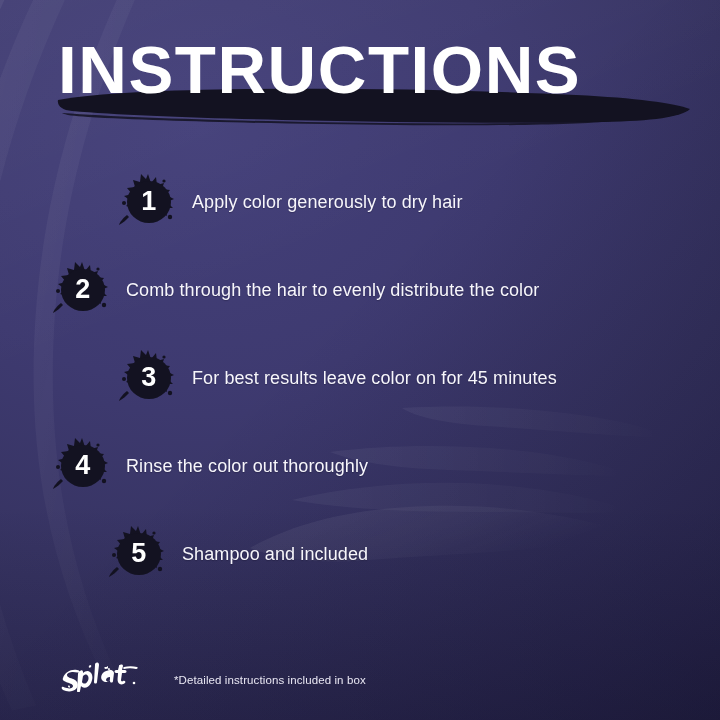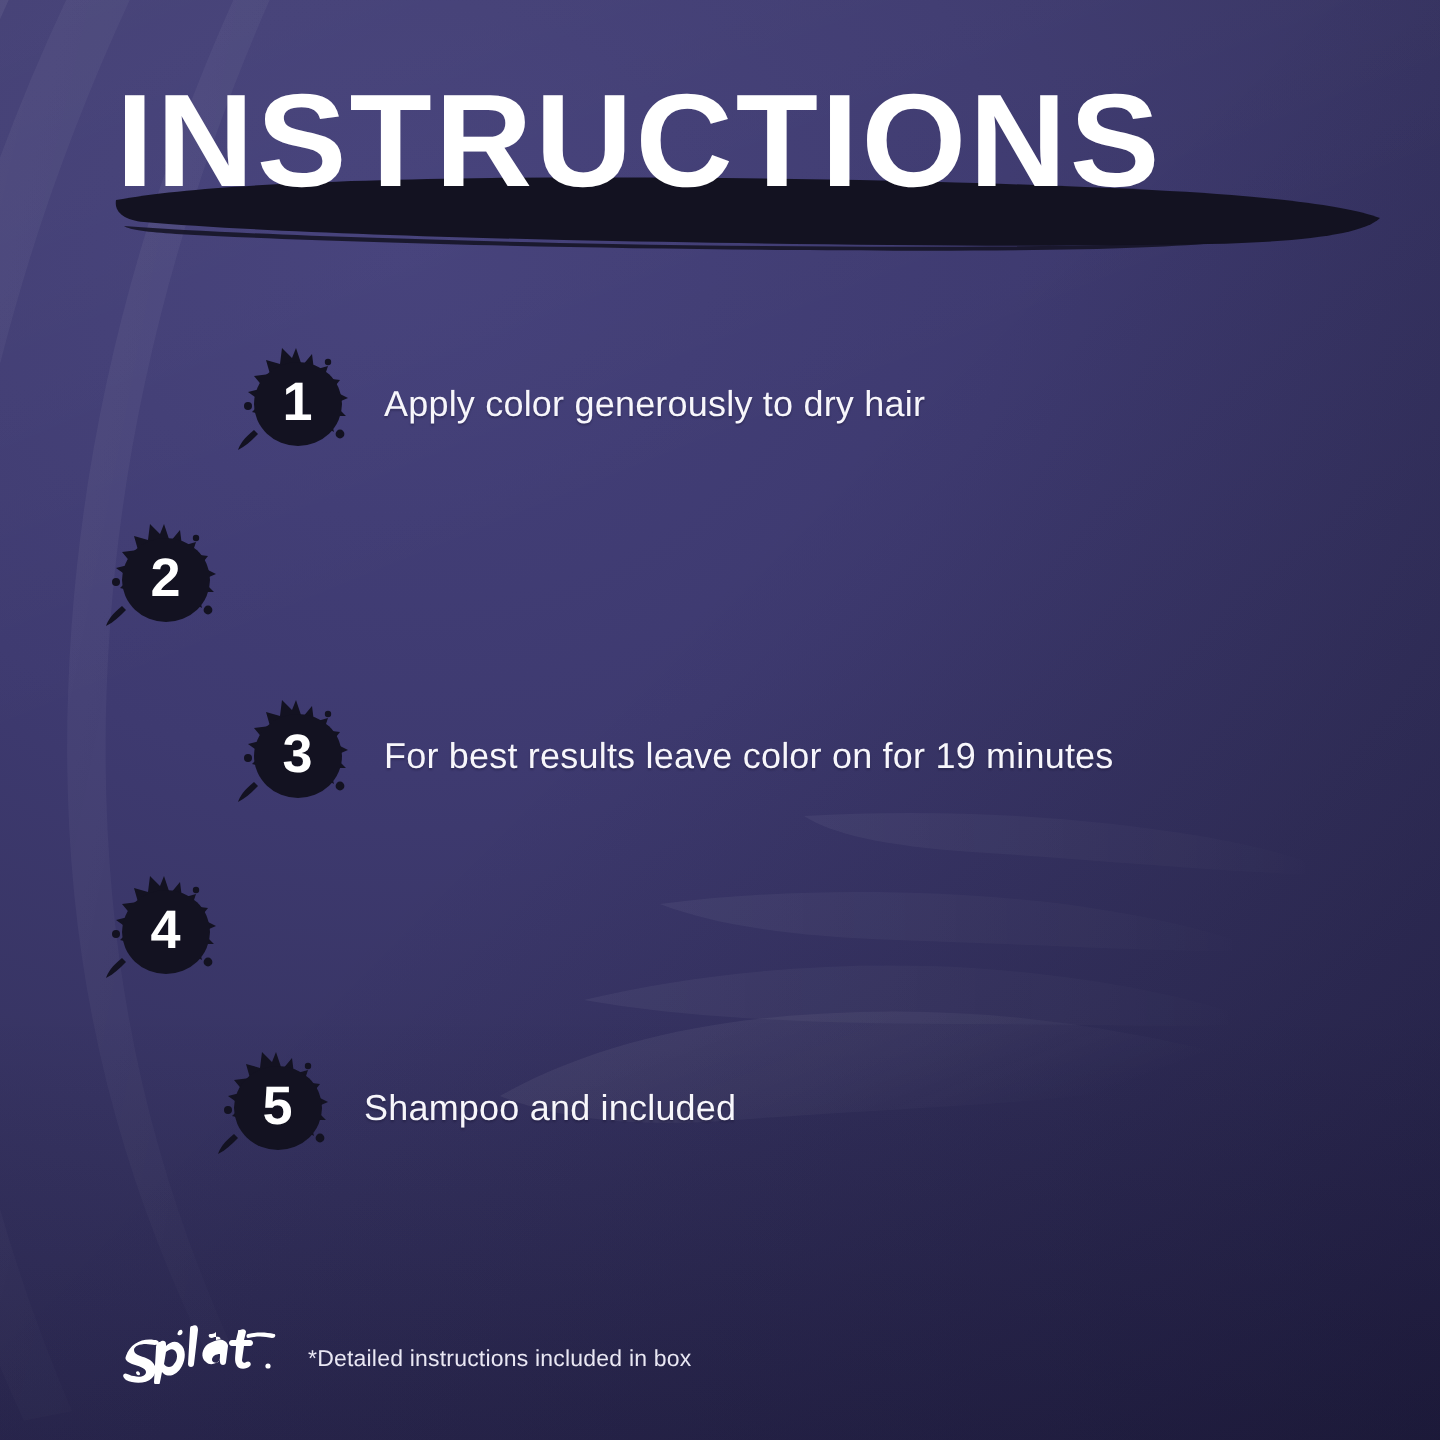--- a/index.html
+++ b/index.html
@@ -254,6 +254,7 @@
         </svg>
         <div class="step-num">2</div>
       </div>
+      <div class="step-text">Comb through the hair to evenly distribute the color</div>
     </div>
 
     <div class="step" style="padding-left:118px;">

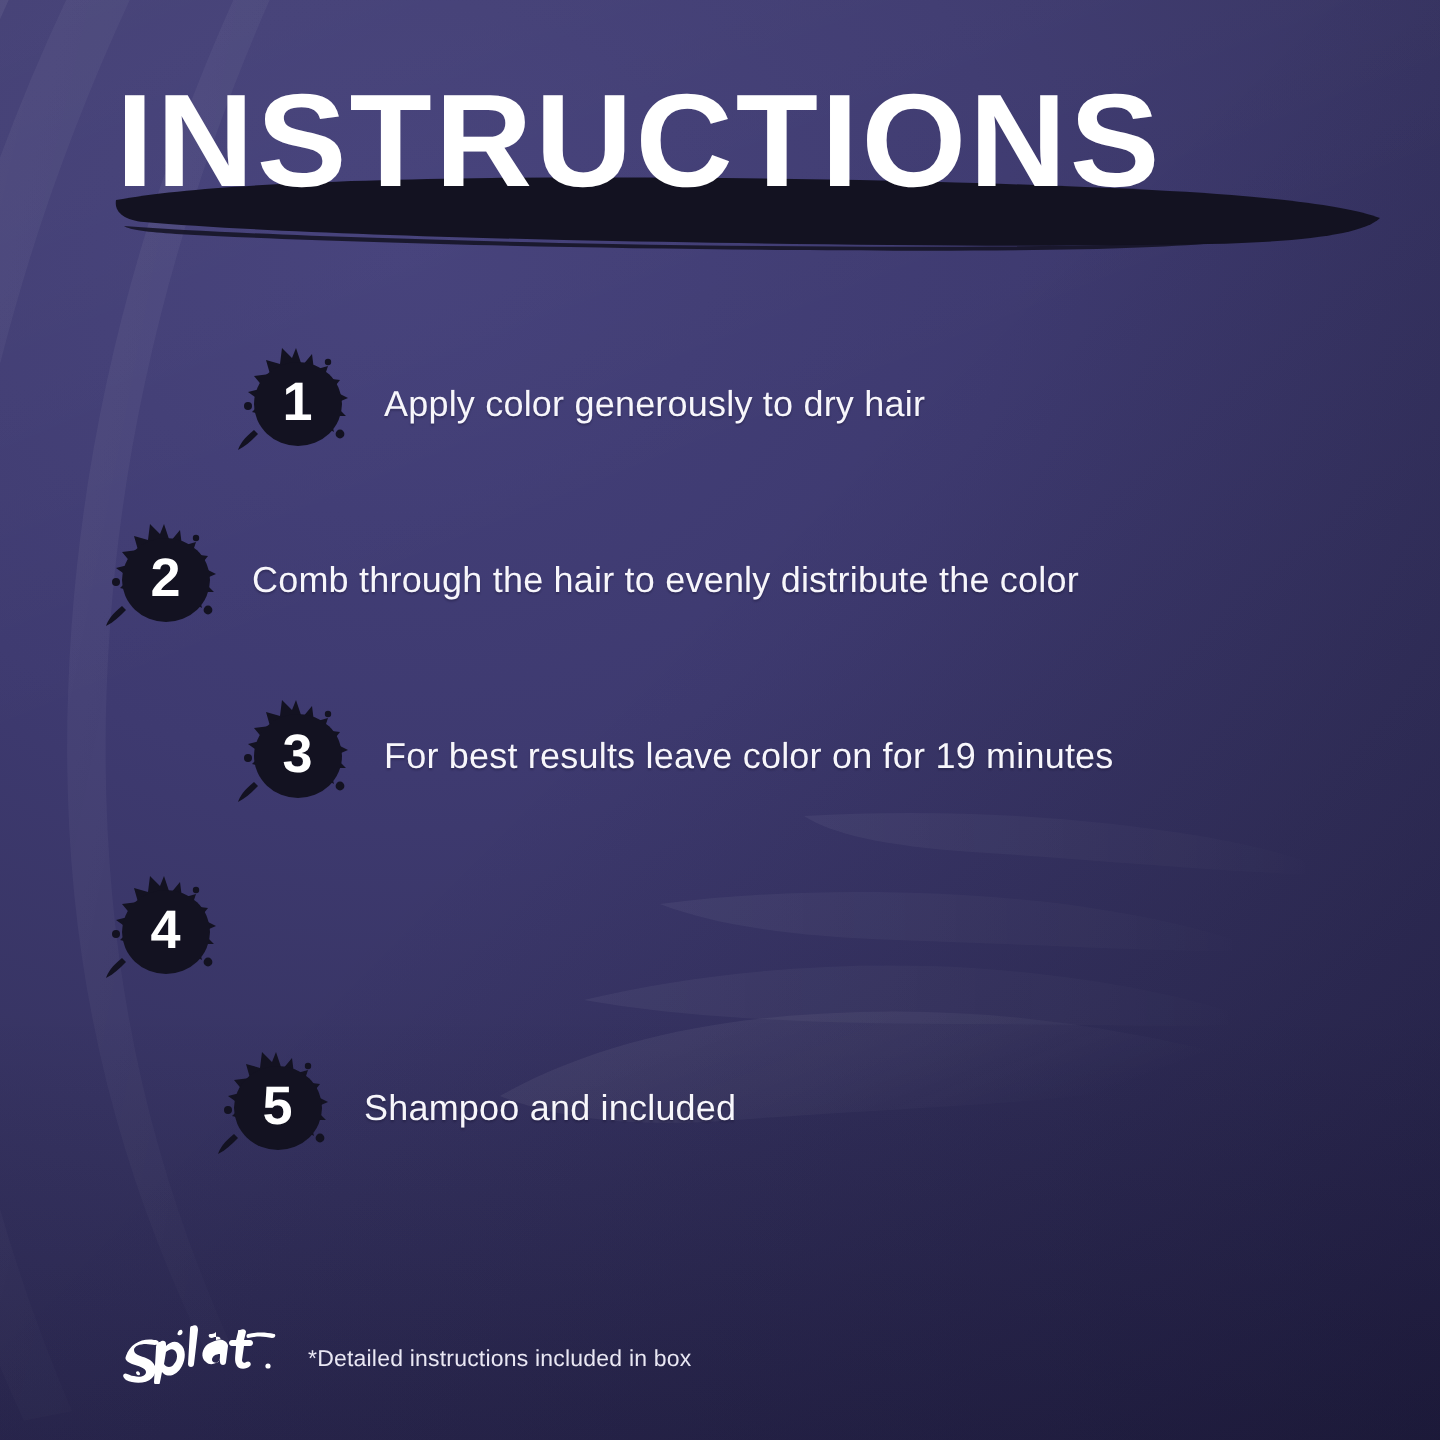--- a/index.html
+++ b/index.html
@@ -269,7 +269,7 @@
         </svg>
         <div class="step-num">3</div>
       </div>
-      <div class="step-text">For best results leave color on for 19 minutes</div>
+      <div class="step-text">For best results leave color on for 45 minutes</div>
     </div>
 
     <div class="step" style="padding-left:52px;">

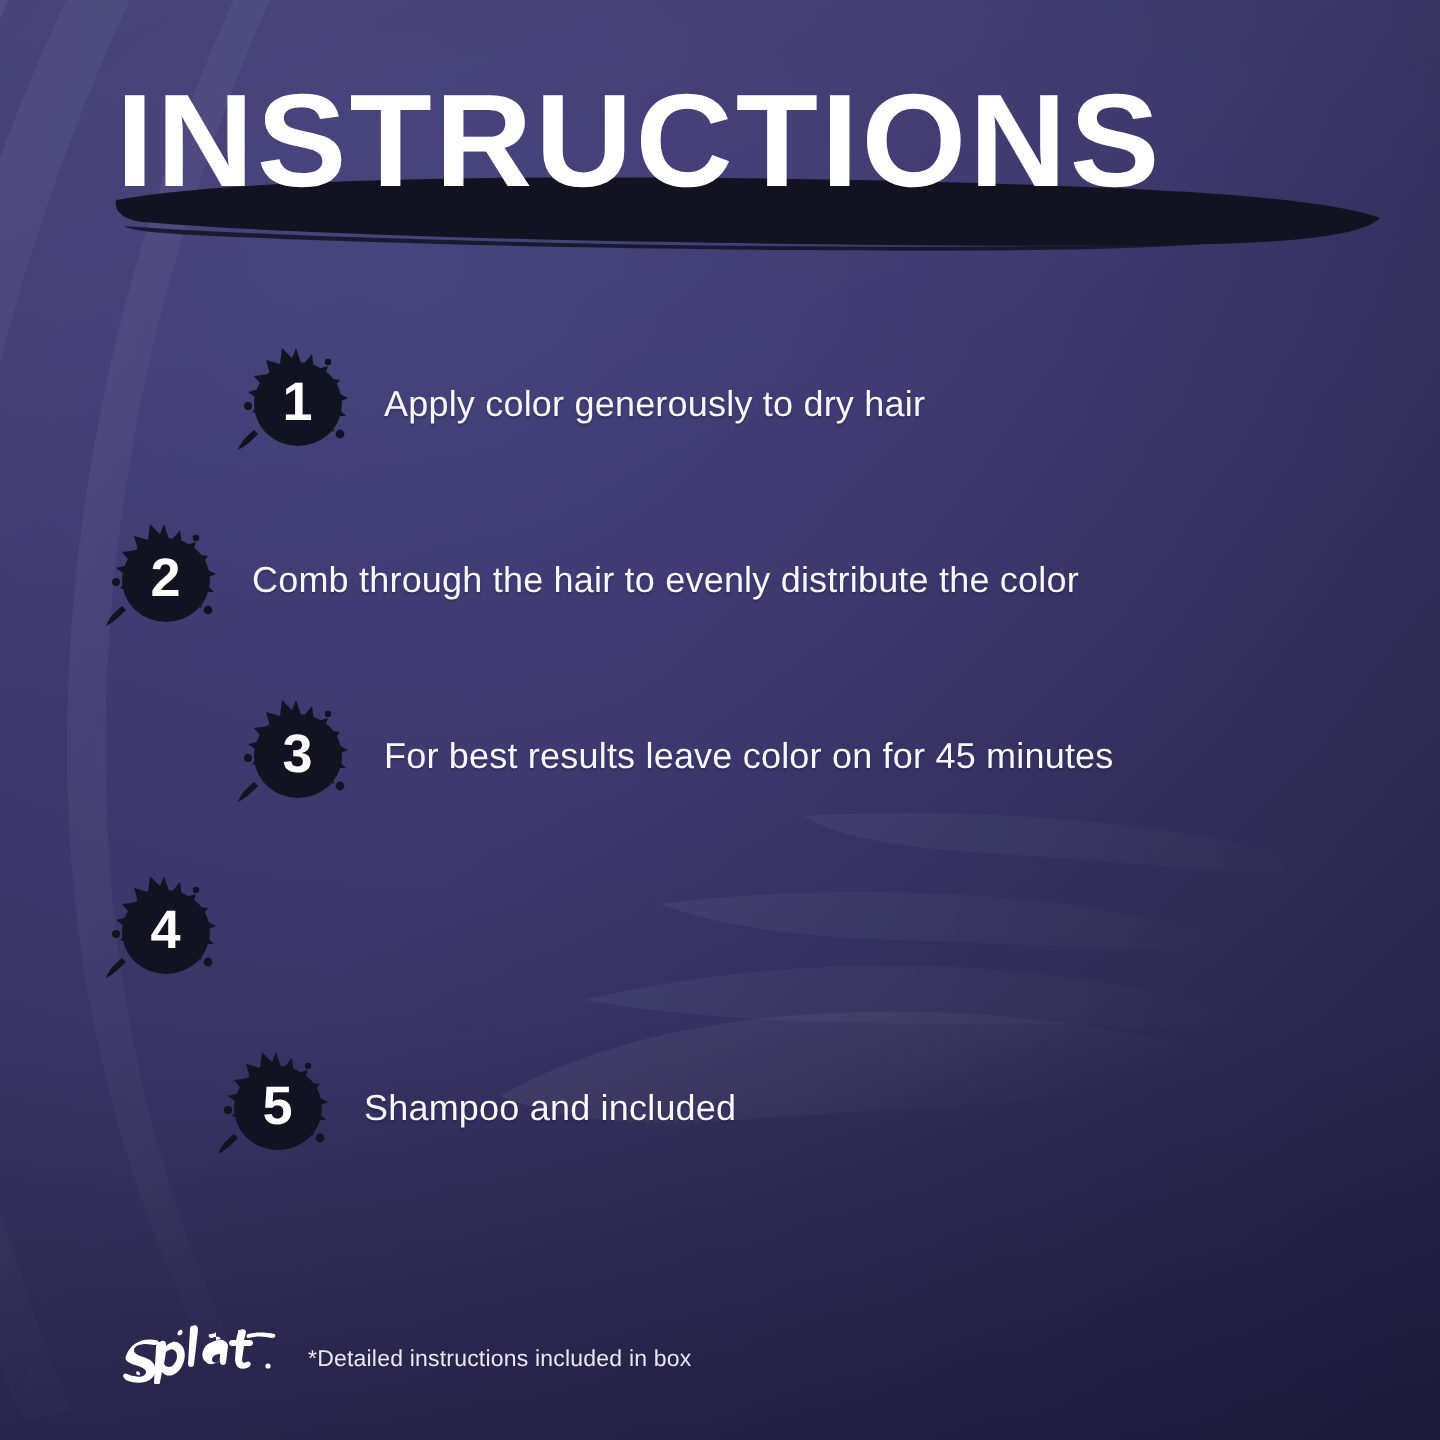--- a/index.html
+++ b/index.html
@@ -284,6 +284,7 @@
         </svg>
         <div class="step-num">4</div>
       </div>
+      <div class="step-text">Rinse the color out thoroughly</div>
     </div>
 
     <div class="step" style="padding-left:108px;">

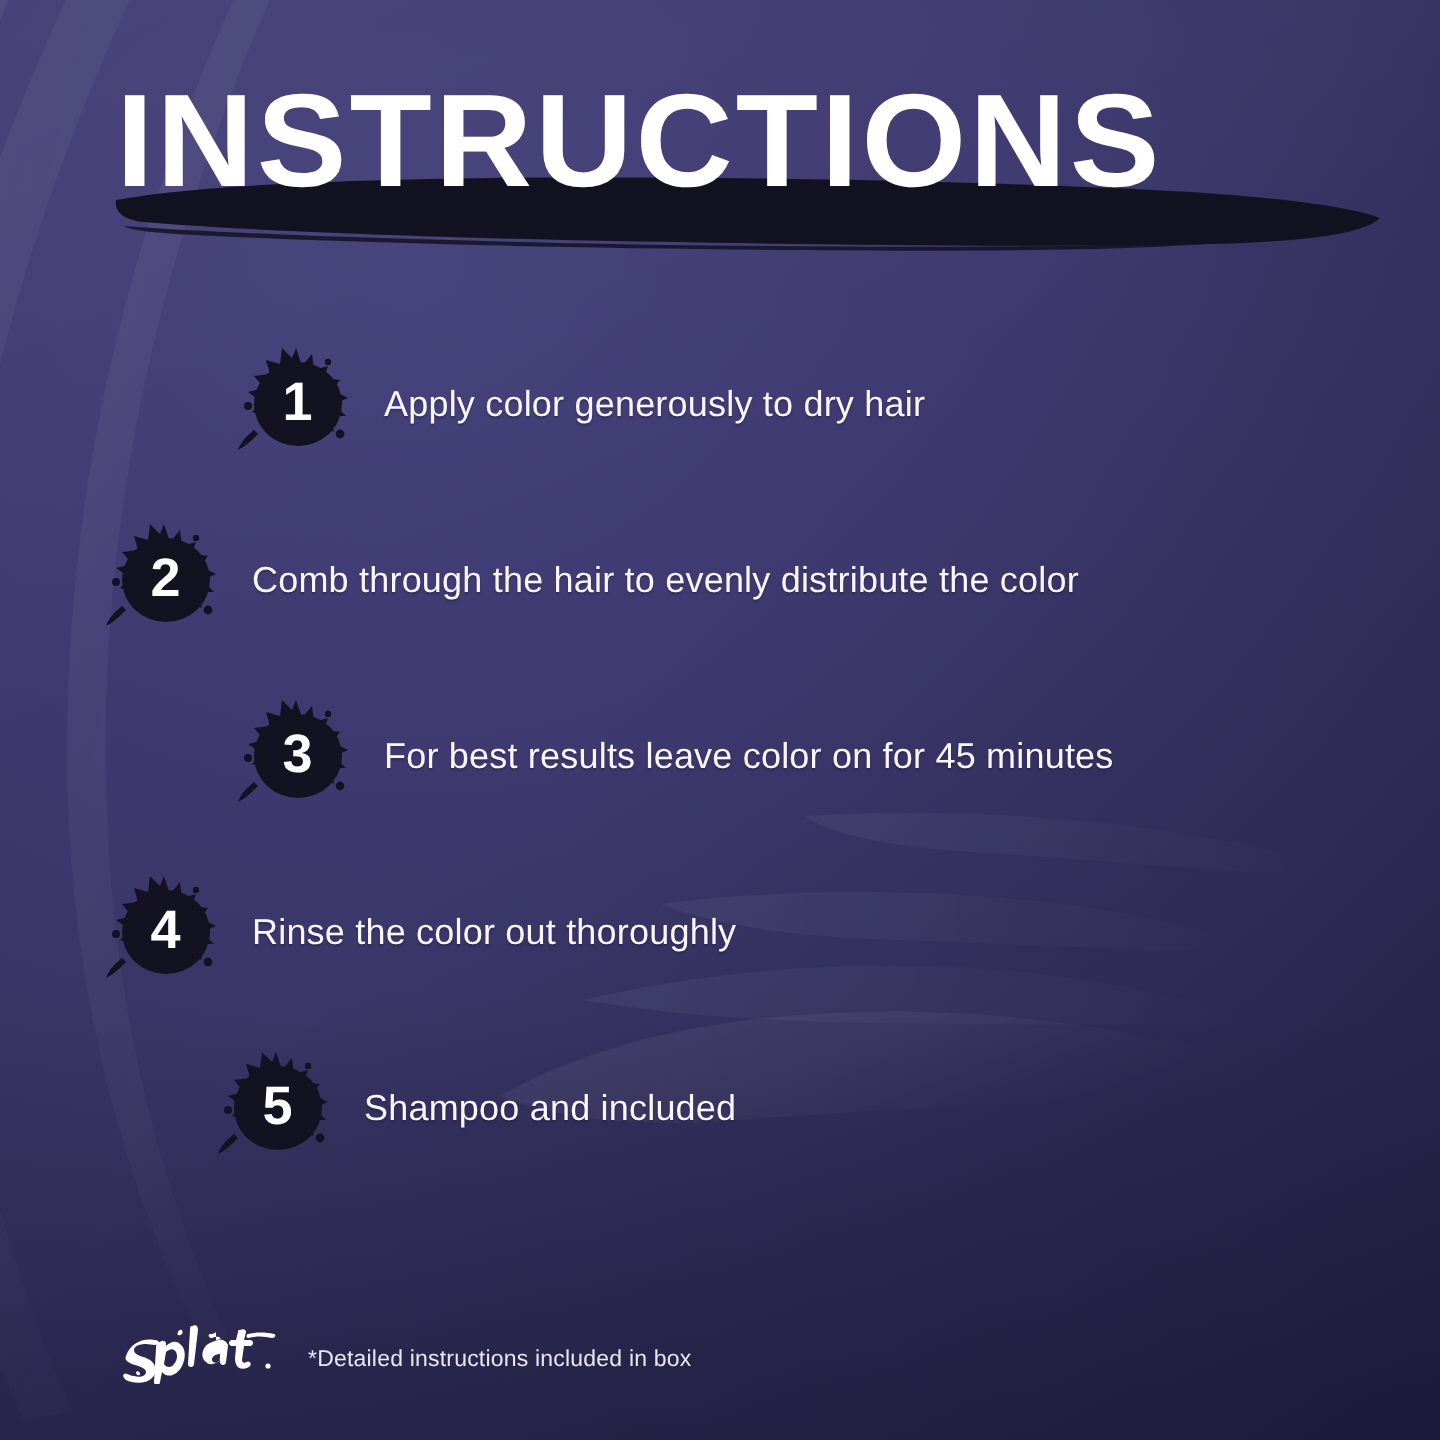--- a/index.html
+++ b/index.html
@@ -141,6 +141,7 @@
     bottom: 28px;
     display: flex;
     align-items: flex-end;
+    gap: 20px;
   }
   .logo {
     width: 82px;

